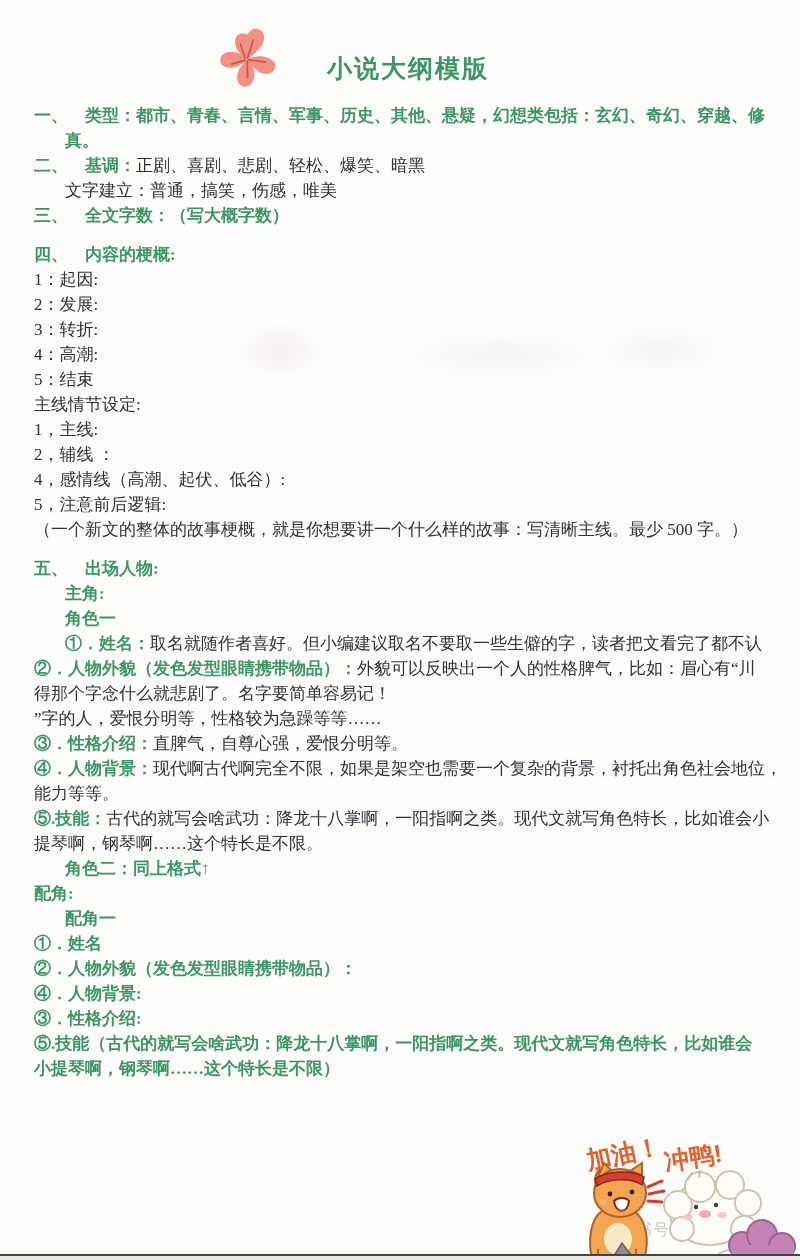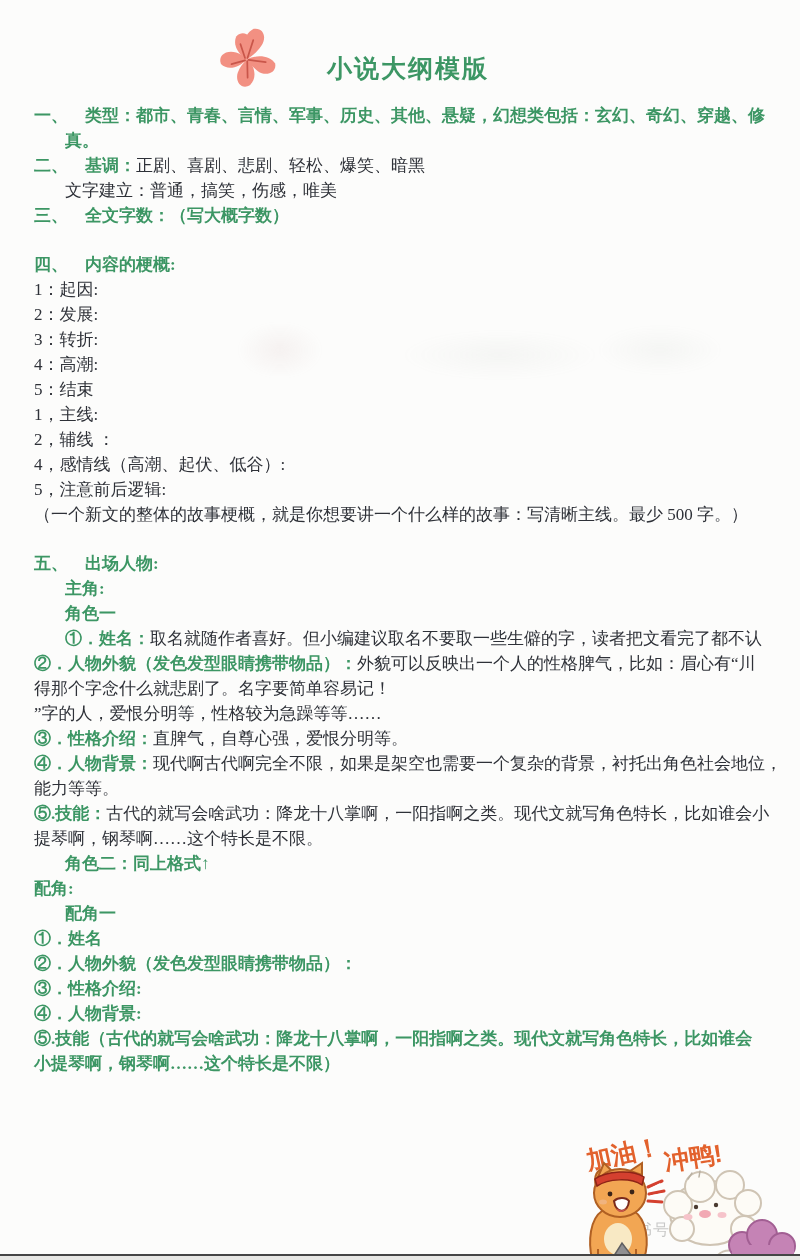--- a/index.html
+++ b/index.html
@@ -27,7 +27,7 @@
     font-size:17px;color:var(--body);
   }
   .line{line-height:25px;height:25px;white-space:pre;}
-  .line.gap{margin-top:24px;}
+  .line.gap{margin-top:14px;}
   .line.ind{padding-left:31px;}
   .g{color:var(--green);font-weight:bold;}
   .b{color:var(--body);text-align:right;}

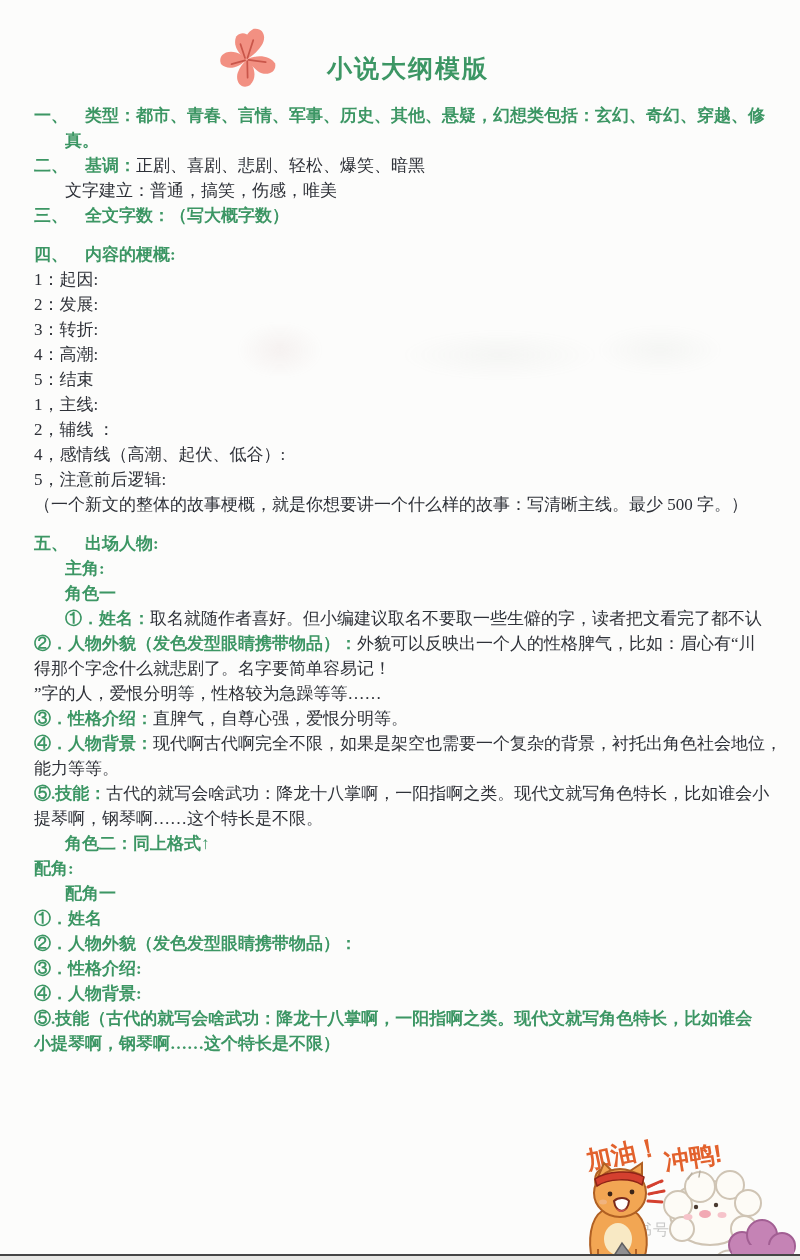--- a/index.html
+++ b/index.html
@@ -113,6 +113,7 @@
     <div class="line"><span class="b">3：转折:</span></div>
     <div class="line"><span class="b">4：高潮:</span></div>
     <div class="line"><span class="b">5：结束</span></div>
+    <div class="line"><span class="b">主线情节设定:</span></div>
     <div class="line"><span class="b">1，主线:</span></div>
     <div class="line"><span class="b">2，辅线 ：</span></div>
     <div class="line"><span class="b">4，感情线（高潮、起伏、低谷）:</span></div>

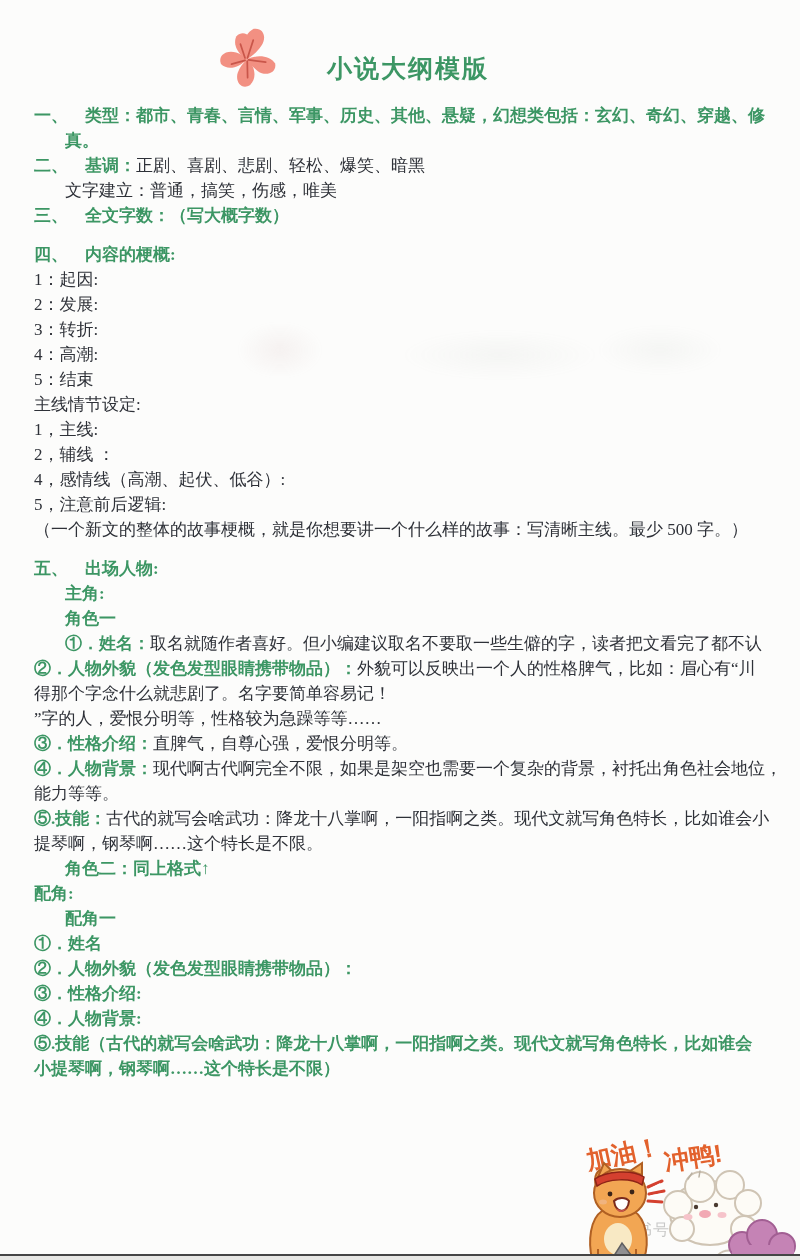--- a/index.html
+++ b/index.html
@@ -136,8 +136,8 @@
     <div class="line ind"><span class="g">配角一</span></div>
     <div class="line"><span class="g">①．姓名</span></div>
     <div class="line"><span class="g">②．人物外貌（发色发型眼睛携带物品）：</span></div>
+    <div class="line"><span class="g">④．人物背景:</span></div>
     <div class="line"><span class="g">③．性格介绍:</span></div>
-    <div class="line"><span class="g">④．人物背景:</span></div>
     <div class="line"><span class="g">⑤.技能（古代的就写会啥武功：降龙十八掌啊，一阳指啊之类。现代文就写角色特长，比如谁会</span></div>
     <div class="line"><span class="g">小提琴啊，钢琴啊……这个特长是不限）</span></div>
   </div>

